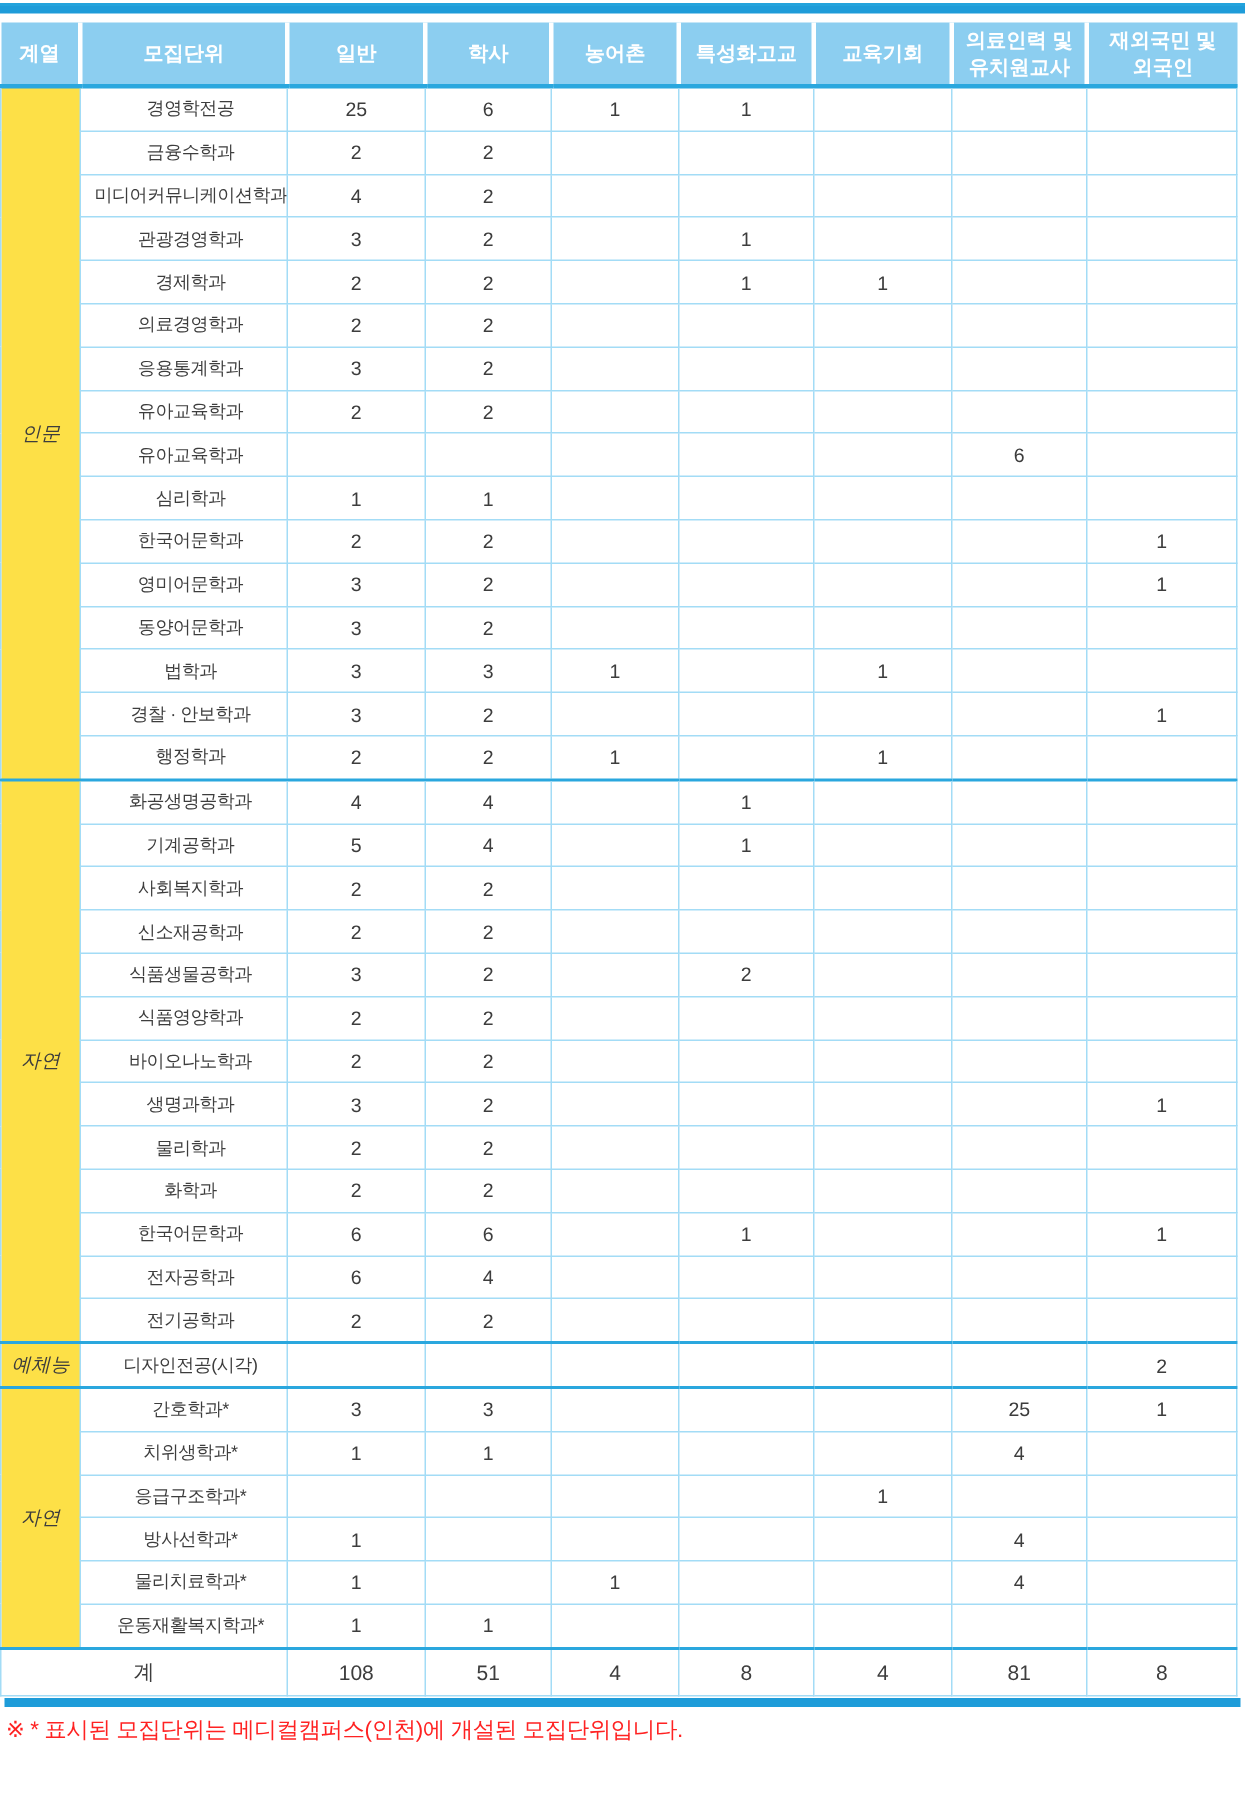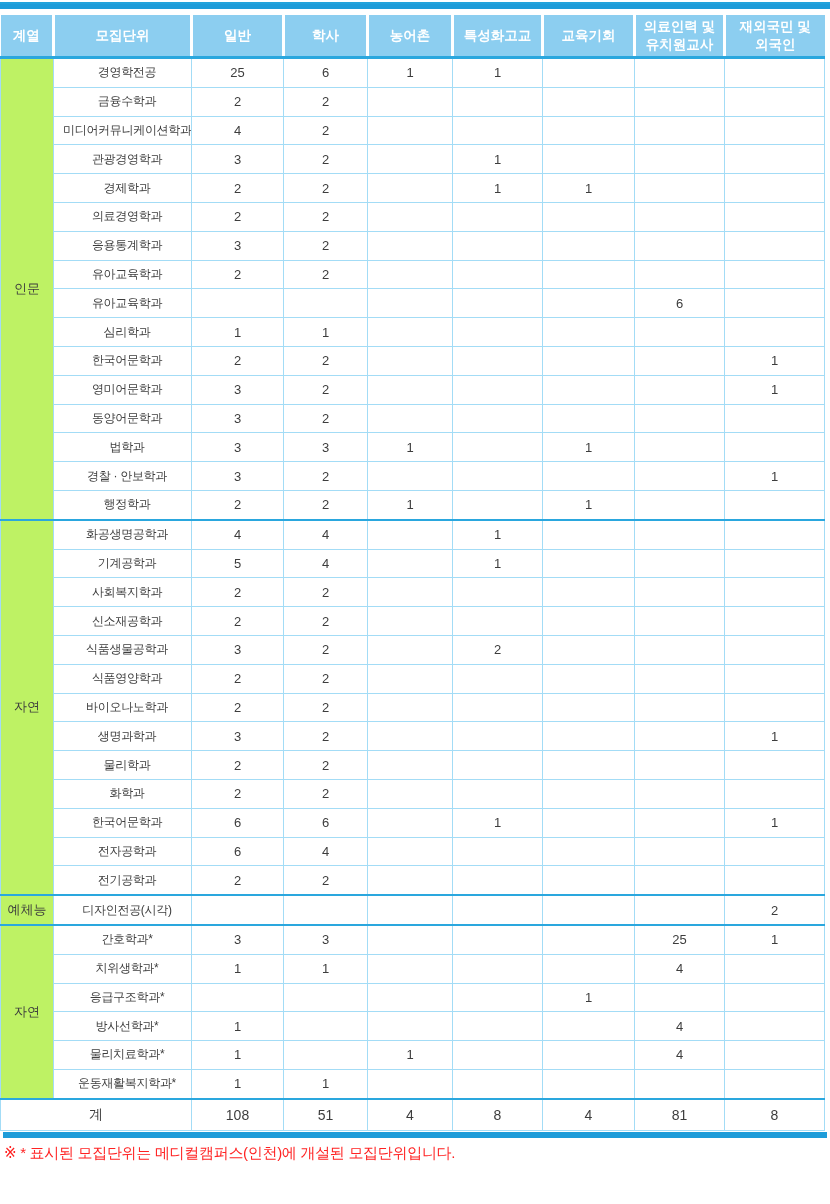--- a/index.html
+++ b/index.html
@@ -26,7 +26,7 @@
     height:27.8px;padding:0;vertical-align:middle;background:#fff;
   }
   td.unit{text-align:center;padding-left:9px;font-size:12px;letter-spacing:-0.3px;white-space:nowrap;overflow:hidden;}
-  td.cat{background:#bef264;font-size:13px;color:#3D3D3D;}
+  td.cat{background:#fde047;font-size:13px;color:#3D3D3D;font-style:italic;}
   tr.group-start td{border-top:2px solid #2AA7DE;}
   tr.total-row td{border-top:2px solid #2AA7DE;height:30px;font-size:14px;}
 

